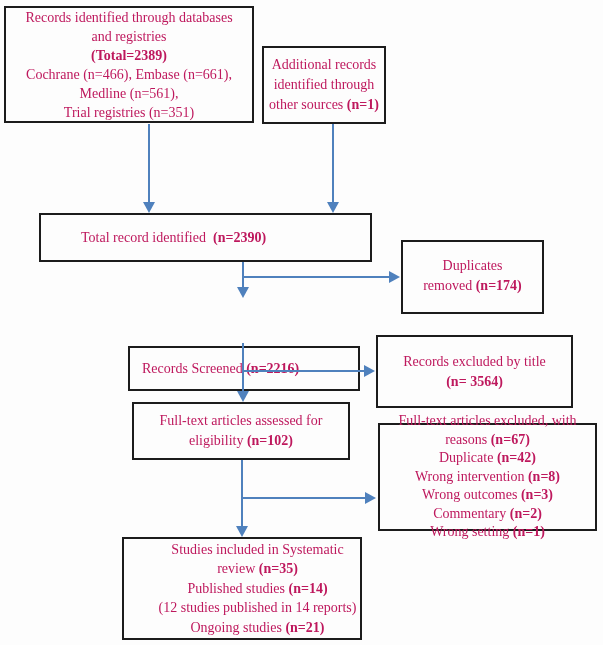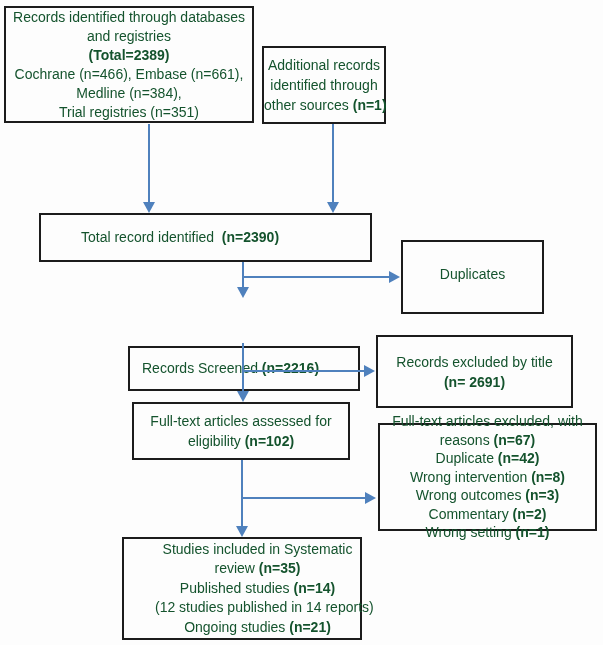--- a/index.html
+++ b/index.html
@@ -5,8 +5,8 @@
   html,body { margin:0; padding:0; background:#ffffff; }
   .stage {
     position:relative; width:603px; height:645px; background:#fdfdfd;
-    font-family:Liberation Sans, sans-serif;
-    color:#14532d; overflow:hidden;
+    font-family:Liberation Serif, serif;
+    color:#be185d; overflow:hidden;
   }
   .box {
     position:absolute; border:2px solid var(--border,#1c1c1c); box-sizing:border-box;

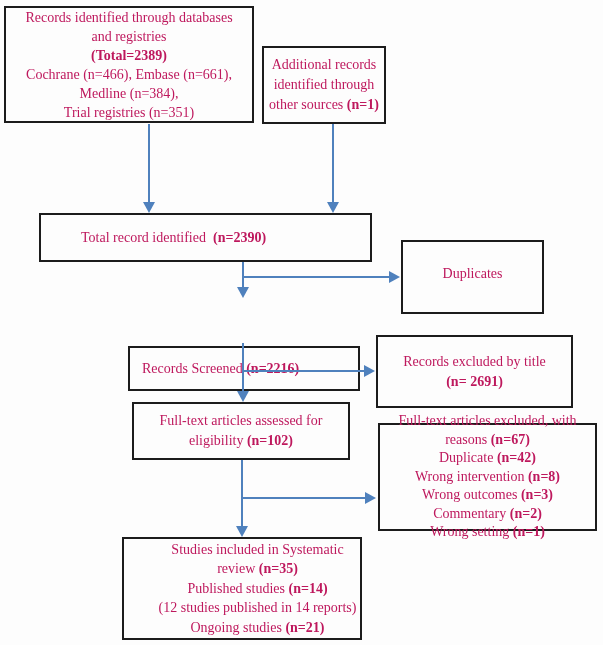--- a/index.html
+++ b/index.html
@@ -49,7 +49,7 @@
       <div class="line"><span>and registries</span></div>
       <div class="line"><span class="b">(Total=2389)</span></div>
       <div class="line"><span>Cochrane (n=466), Embase (n=661),</span></div>
-      <div class="line"><span>Medline (n=384),</span></div>
+      <div class="line"><span>Medline (n=561),</span></div>
       <div class="line"><span>Trial registries (n=351)</span></div>
     </div>
 

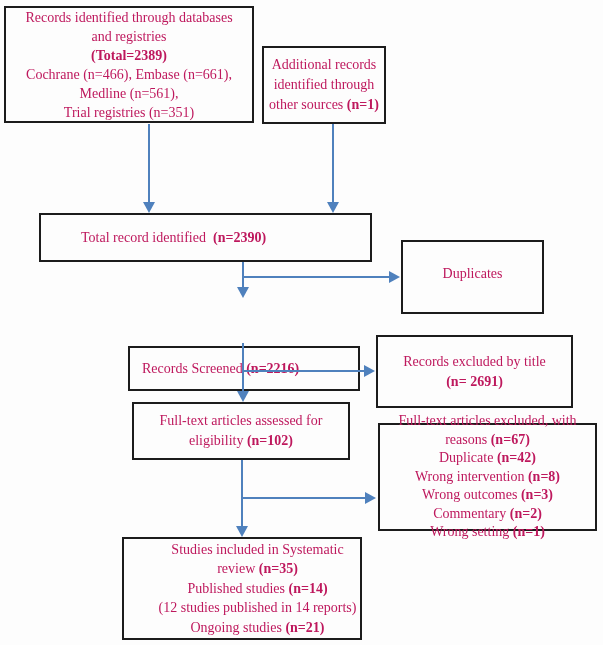--- a/index.html
+++ b/index.html
@@ -32,7 +32,7 @@
   #box-databases        { left:4px;   top:6px;   width:250px; height:117px; }
   #box-other-sources    { left:262px; top:46px;  width:124px; height:78px;  line-height:20px; }
   #box-total            { left:39px;  top:213px; width:333px; height:49px;  padding-left:40px; }
-  #box-duplicates       { left:401px; top:240px; width:143px; height:74px;  justify-content:flex-start; padding-top:22px; line-height:20px; }
+  #box-duplicates       { left:401px; top:240px; width:143px; height:74px;  justify-content:flex-start; padding-top:14px; line-height:20px; }
   #box-screened         { left:128px; top:298px; width:232px; height:45px;  padding-left:12px;margin-top:48px; }
   #box-title-abstract   { left:376px; top:335px; width:197px; height:73px;  line-height:20px; }
   #box-fulltext         { left:132px; top:402px; width:218px; height:58px;  line-height:20px; }

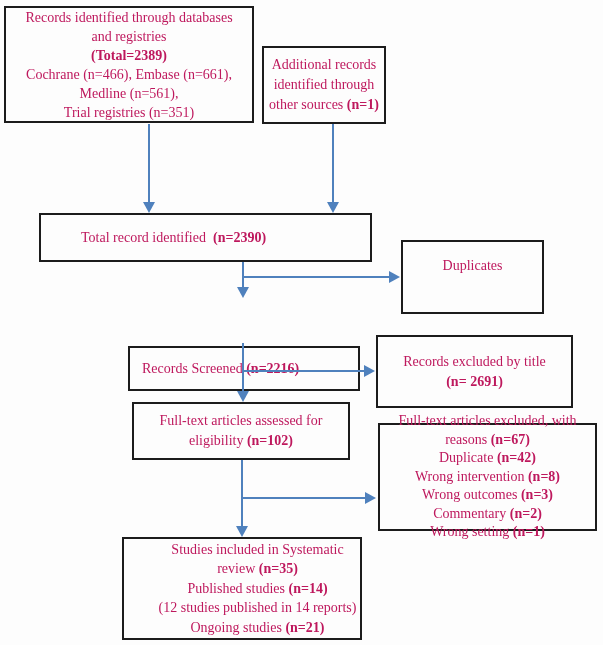--- a/index.html
+++ b/index.html
@@ -65,6 +65,7 @@
 
   <div class="box" id="box-duplicates">
       <div class="line"><span>Duplicates</span></div>
+      <div class="line"><span>removed </span><span class="b">(n=174)</span></div>
     </div>
 
   <div class="box left-text" id="box-screened">

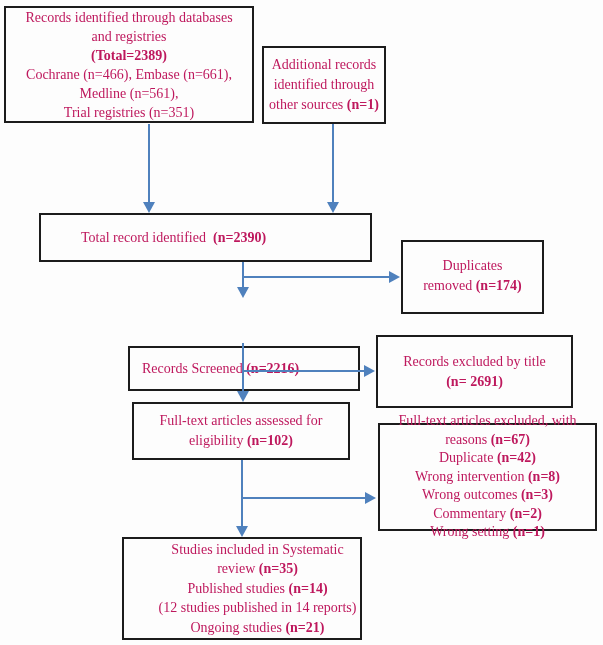--- a/index.html
+++ b/index.html
@@ -74,7 +74,7 @@
 
   <div class="box" id="box-title-abstract">
       <div class="line"><span>Records excluded by title</span></div>
-      <div class="line"><span class="b">(n= 2691)</span></div>
+      <div class="line"><span class="b">(n= 3564)</span></div>
     </div>
 
   <div class="box" id="box-fulltext">

